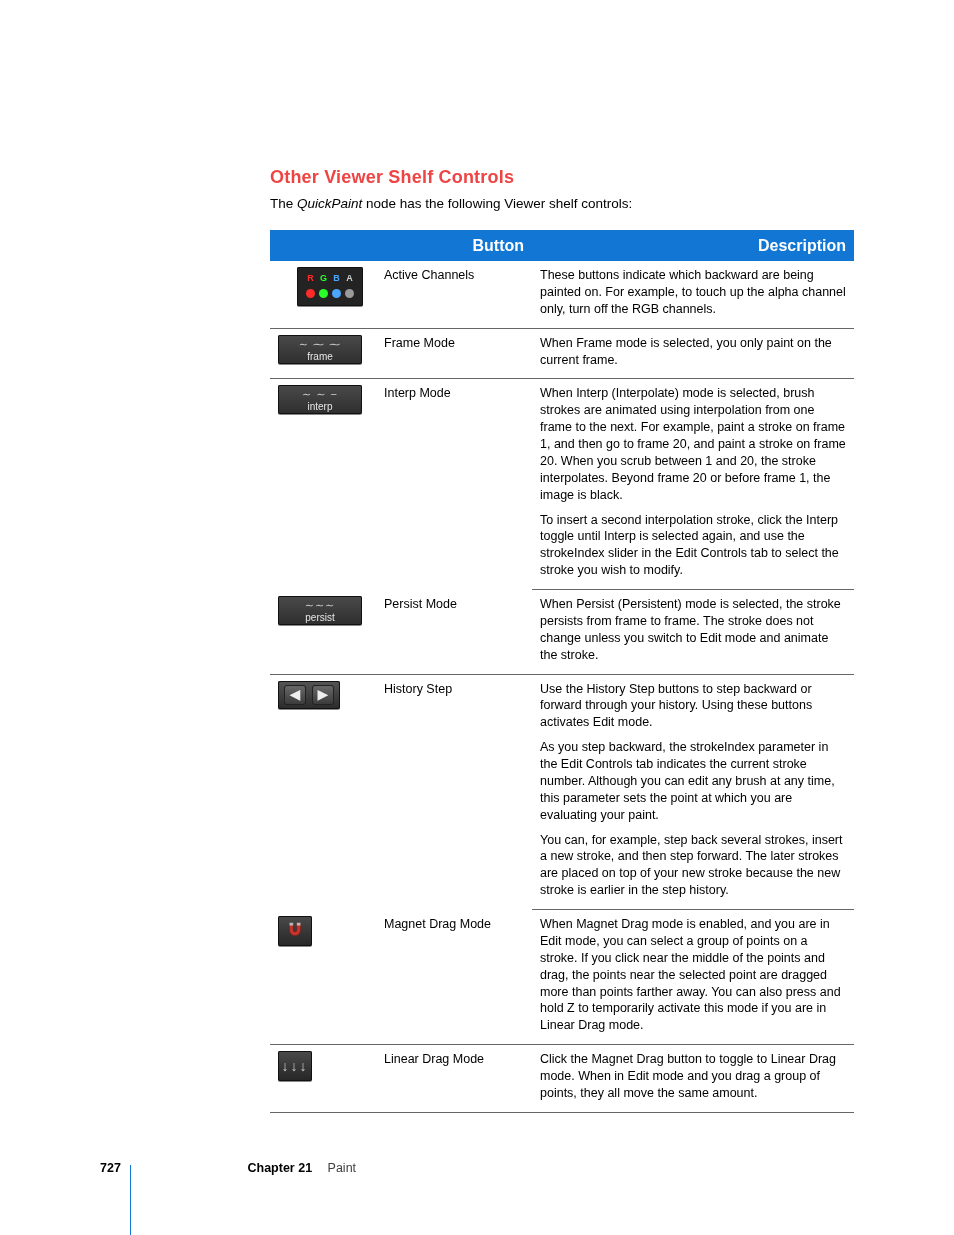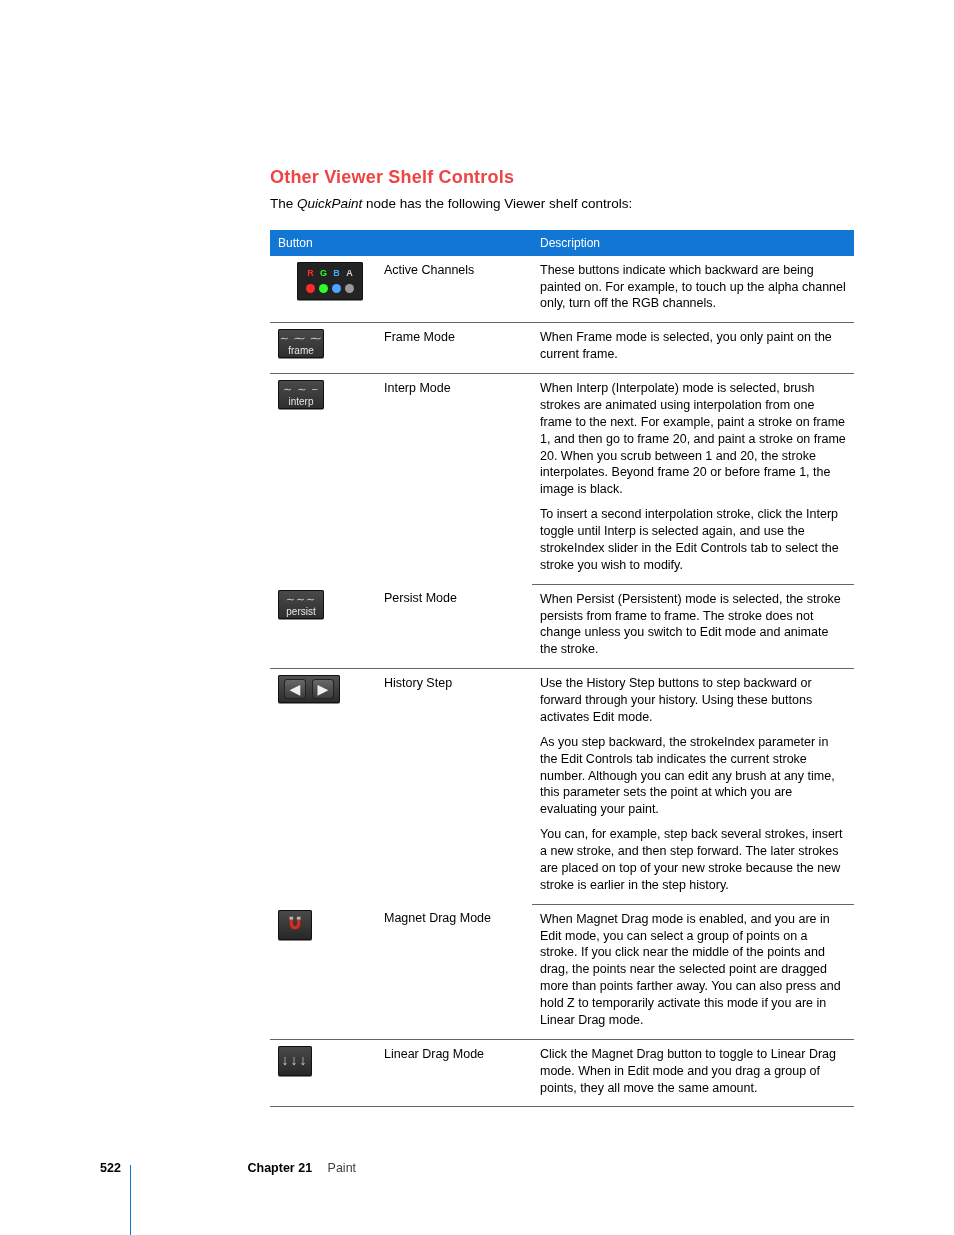--- a/index.html
+++ b/index.html
@@ -46,10 +46,10 @@
   table.controls thead th {
     background: #1276d5;
     color: #fff;
-    text-align: left;
-    font-weight: 400;
+    text-align: right;
+    font-weight: 700;
     padding: 5px 8px;
-    font-size: 12px;
+    font-size: 16px;
   }
   table.controls thead th:first-child {
     width: 240px;

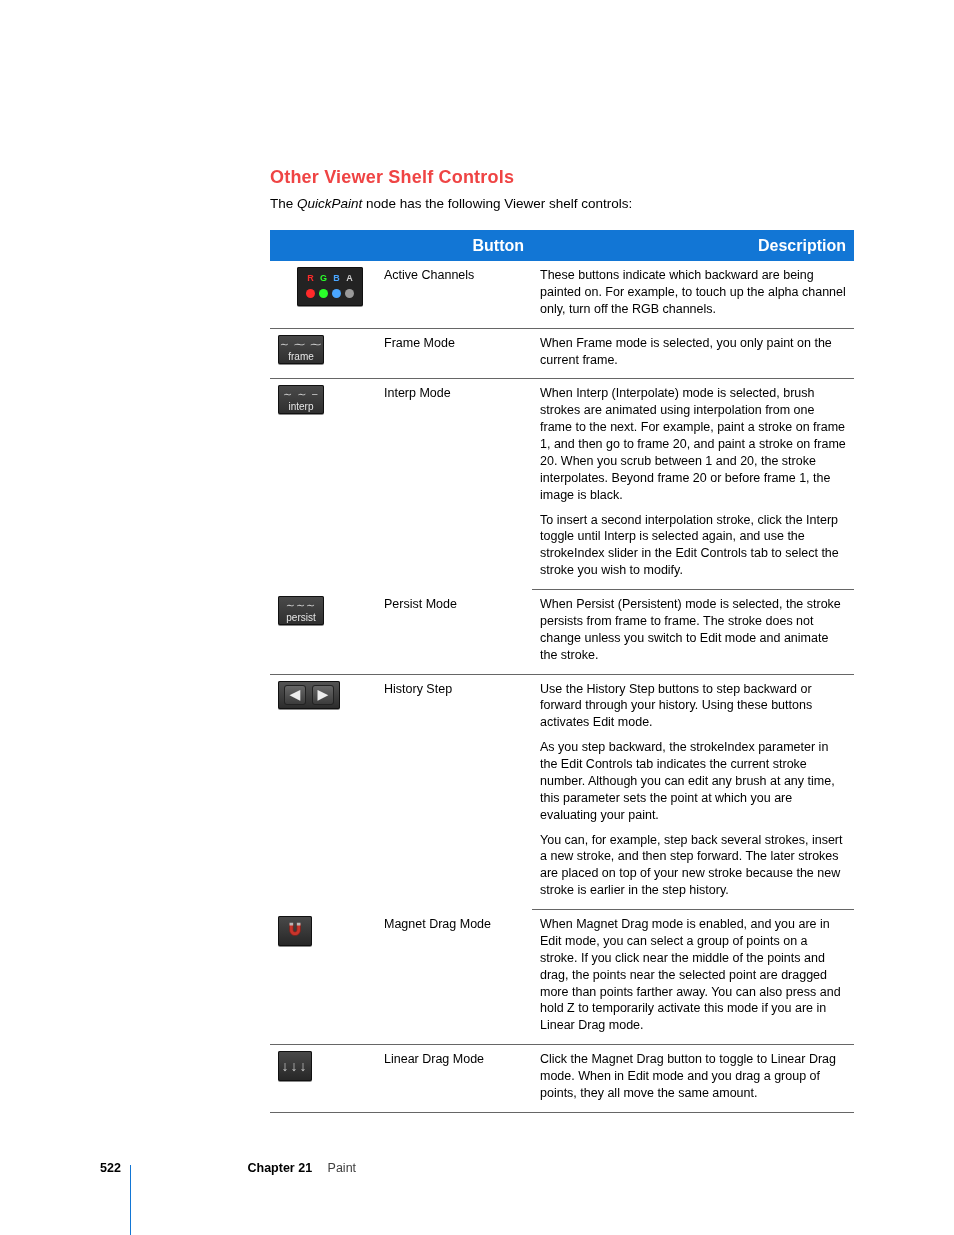--- a/index.html
+++ b/index.html
@@ -97,7 +97,7 @@
   .d-r { background:#ff2a2a; } .d-g { background:#2aff2a; } .d-b { background:#4aa6ff; } .d-a { background:#9a9a9a; }
   
   .mode-btn {
-    width: 46px;
+    width: 84px;
     padding: 4px 0 2px 0;
     background: linear-gradient(#4a4a4a,#2e2e2e);
     text-align: center;

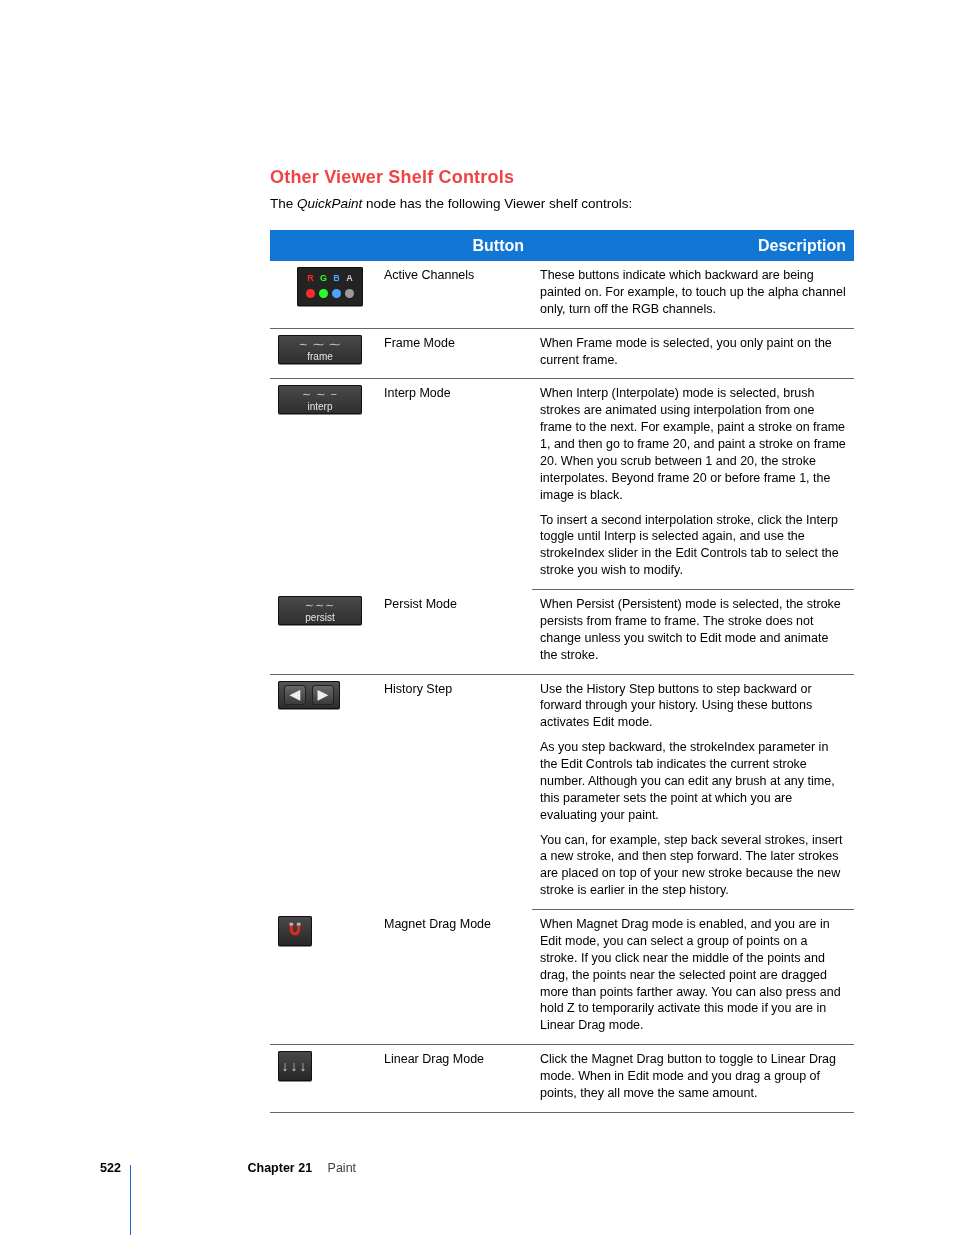--- a/index.html
+++ b/index.html
@@ -273,7 +273,7 @@
   </table>
 
   <div class="footer">
-    <span class="pnum">522</span>
+    <span class="pnum">727</span>
     <span class="chapter">Chapter 21</span>
     <span class="chtitle">Paint</span>
   </div>

